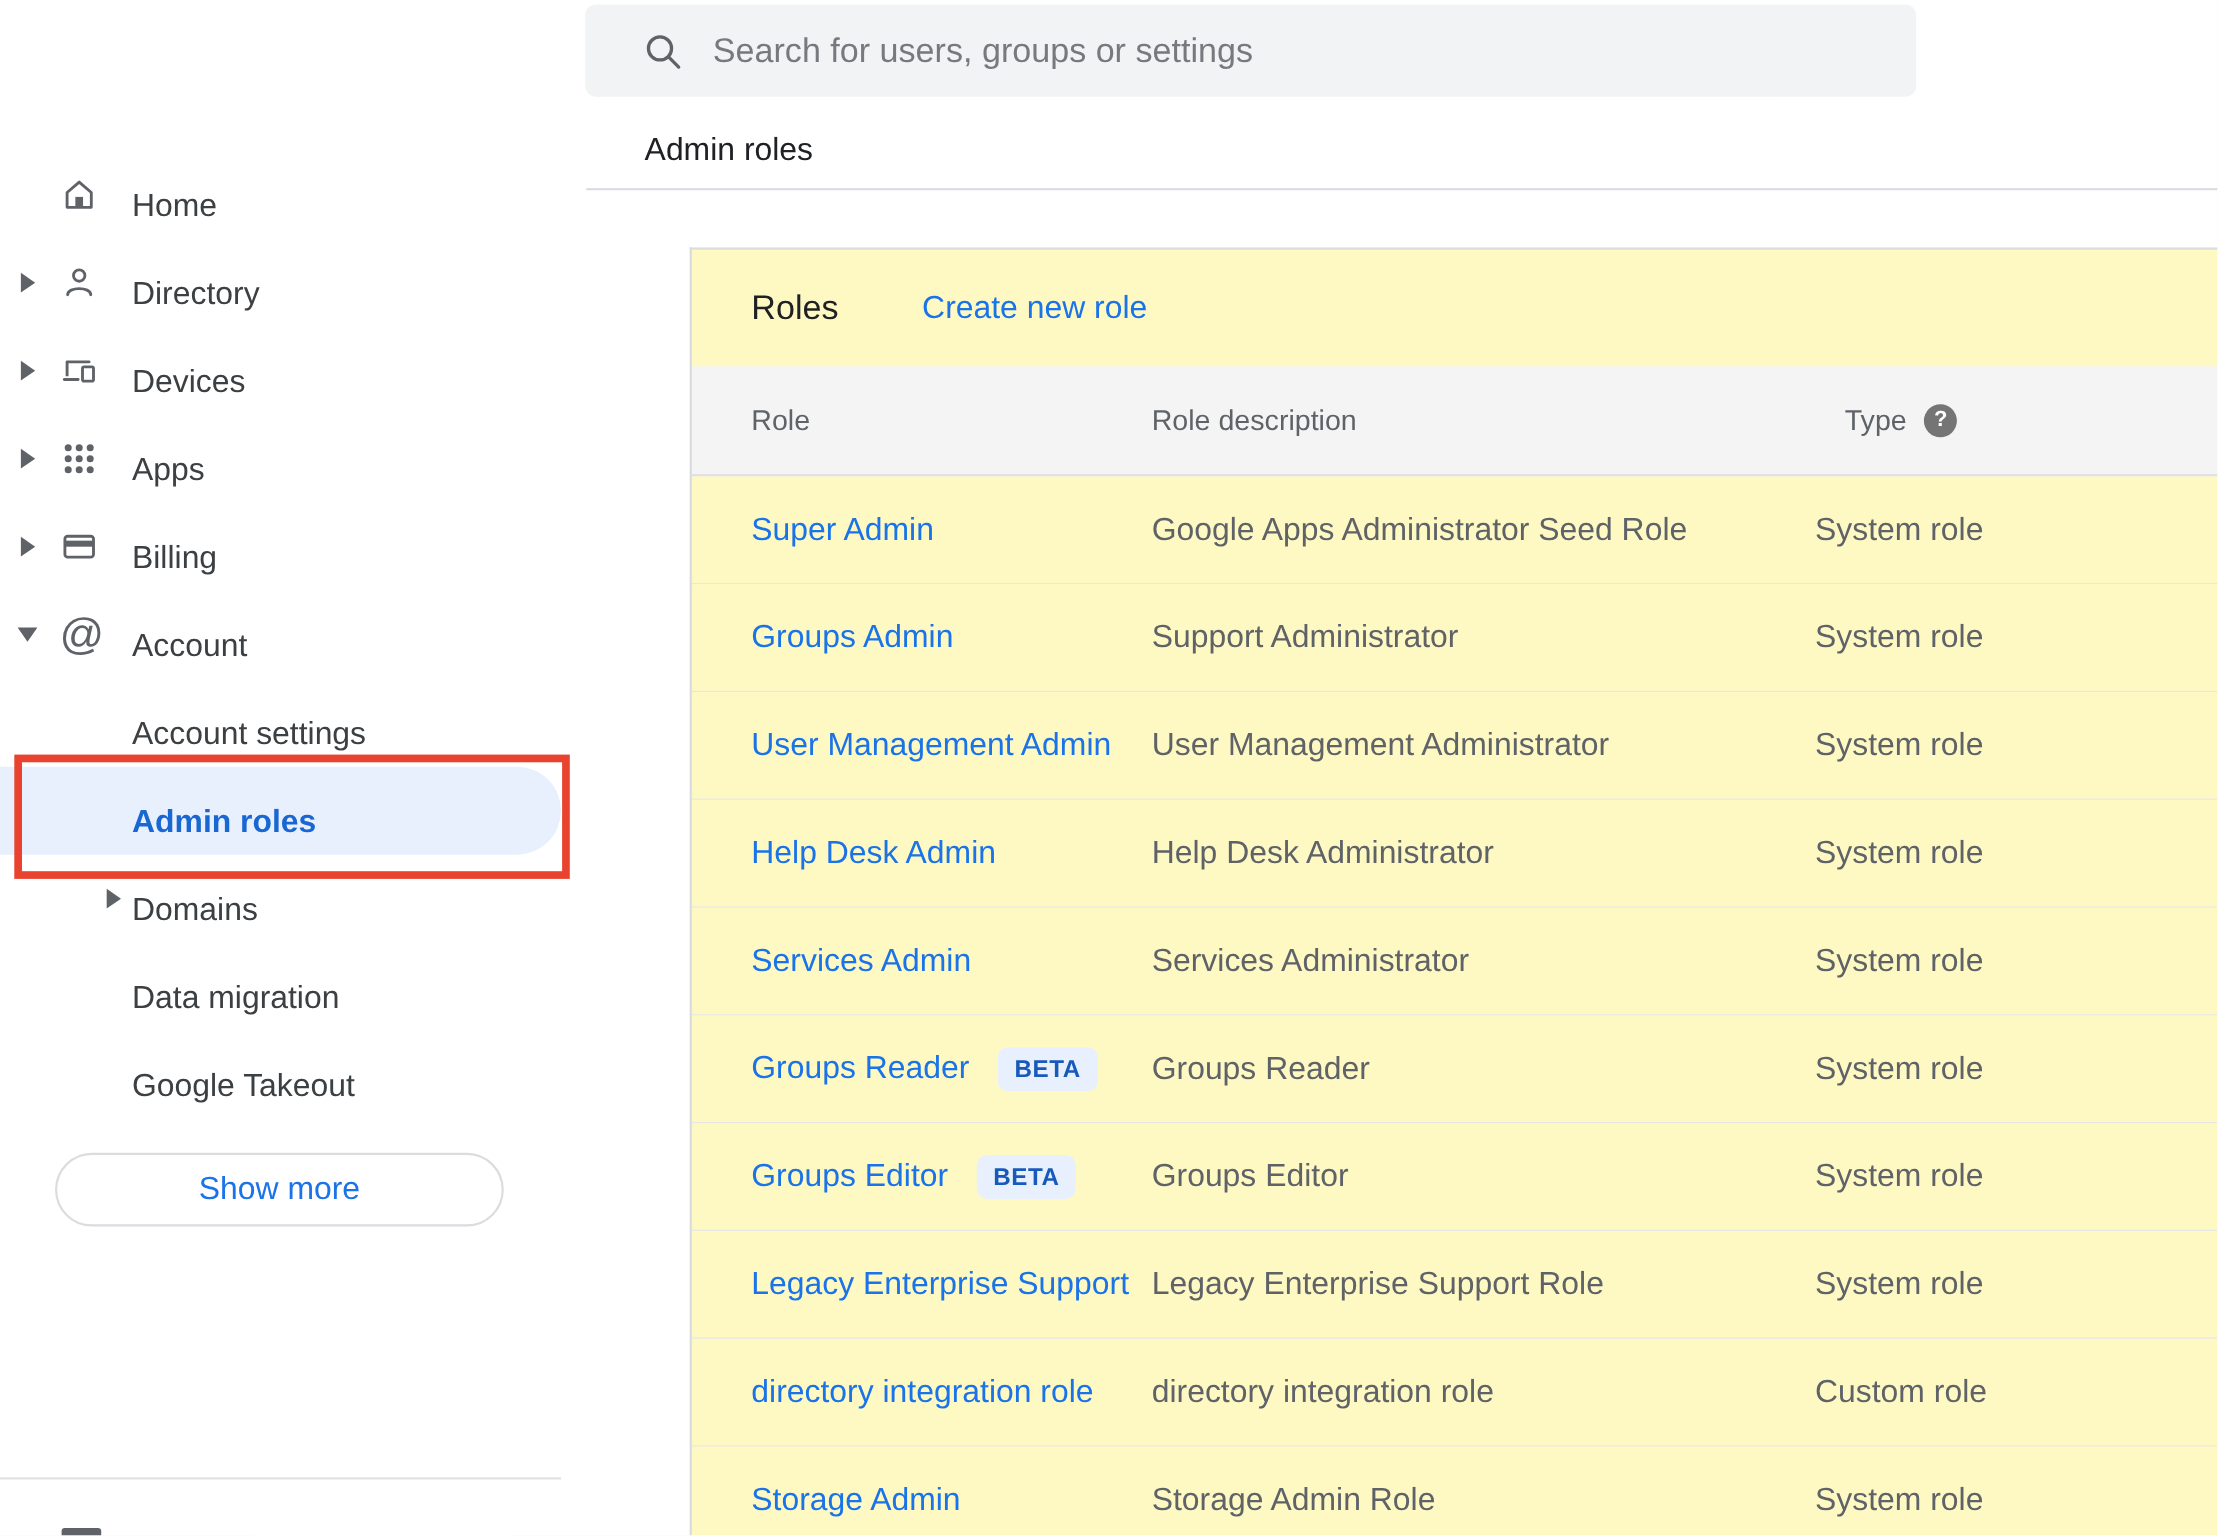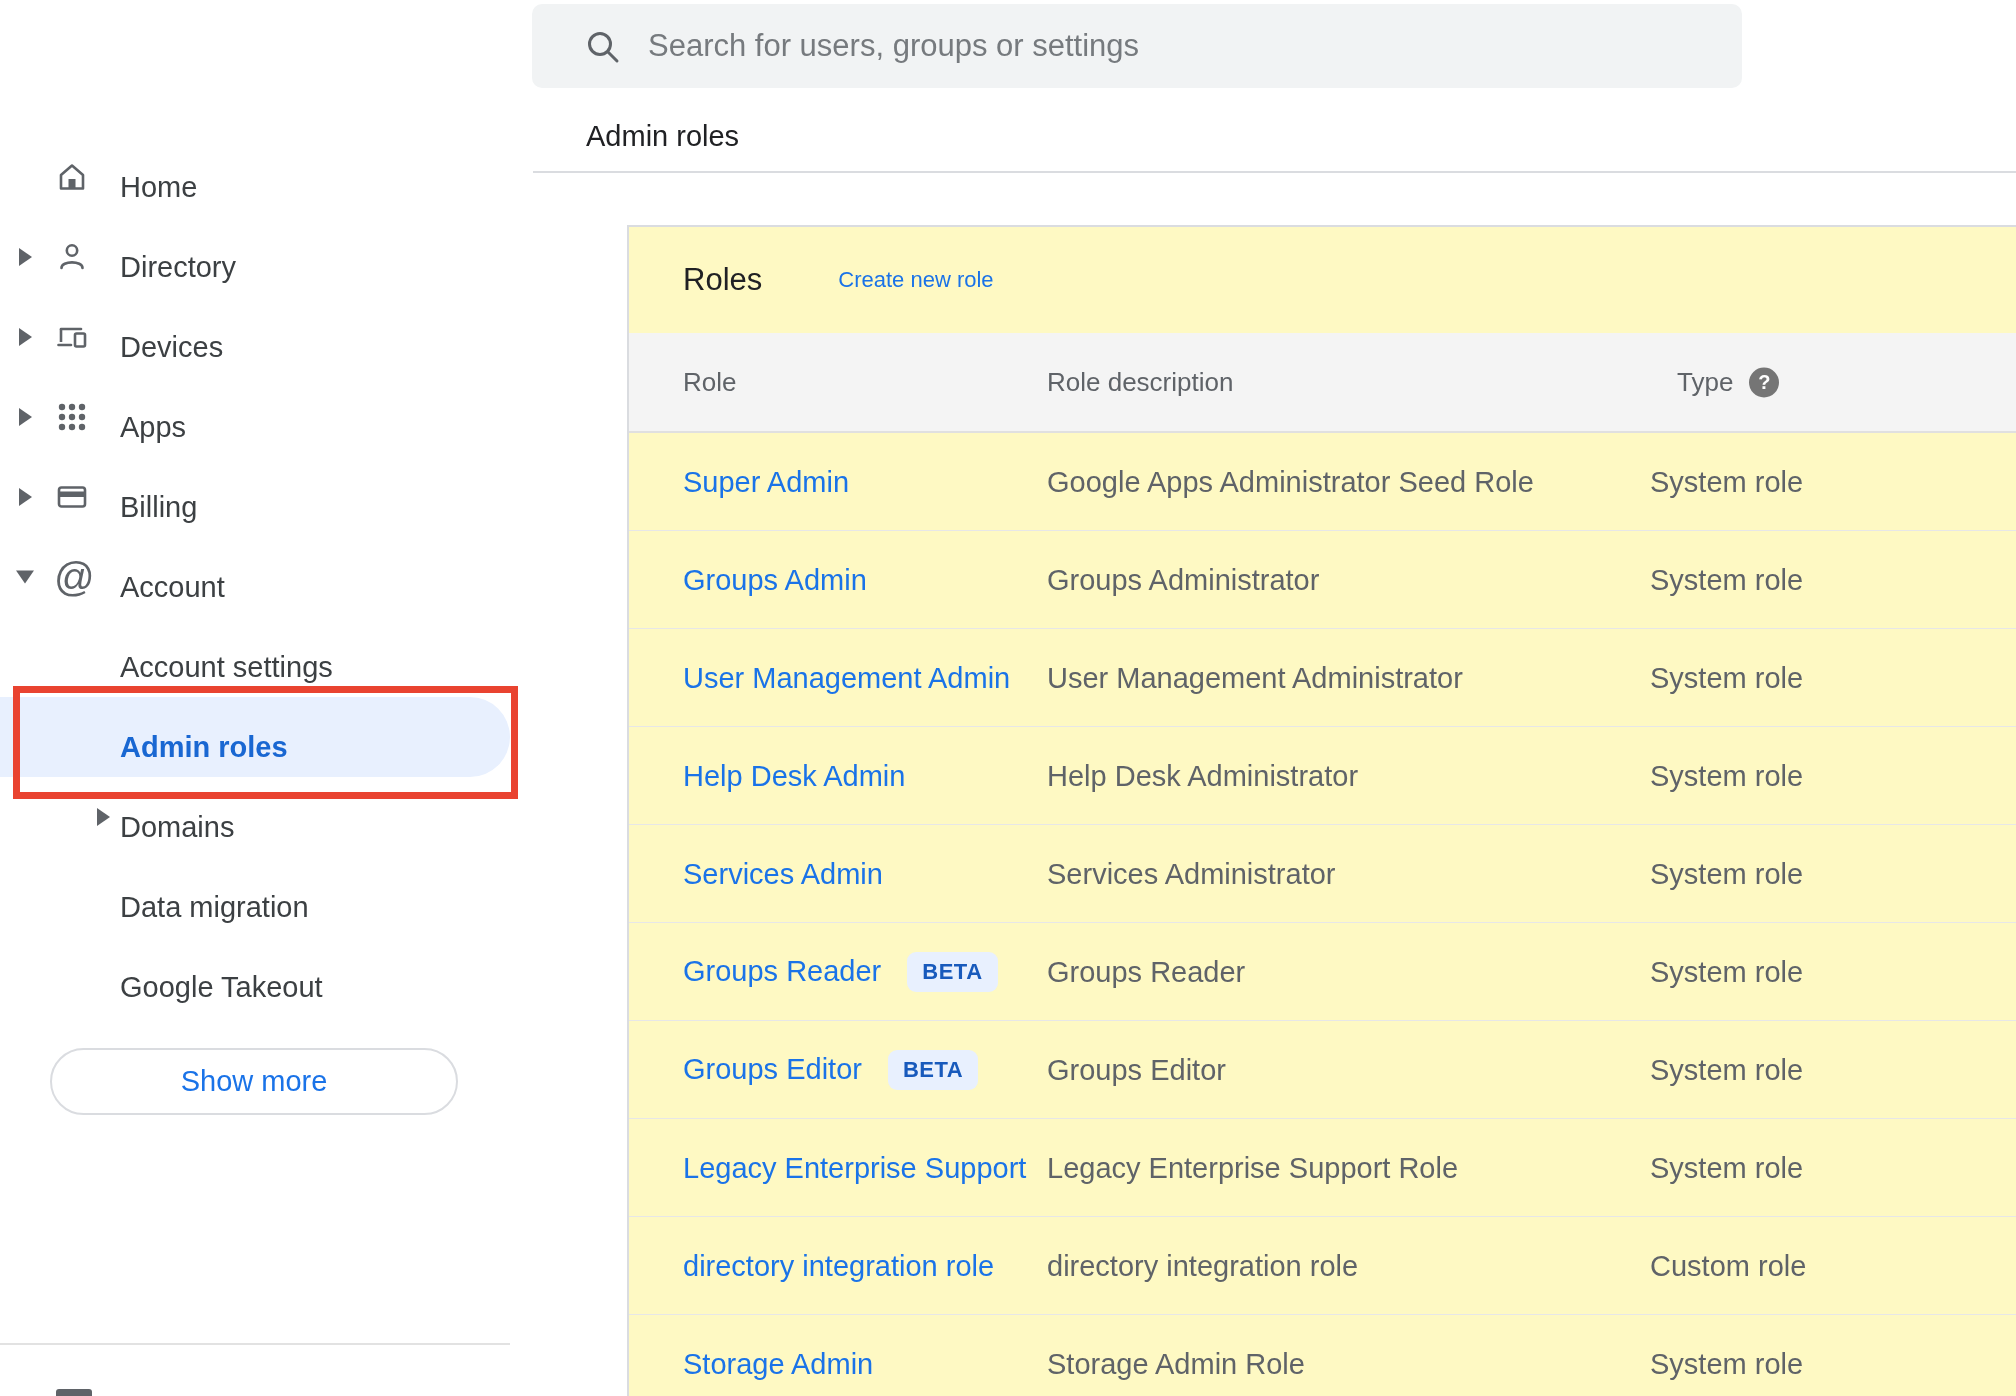--- a/index.html
+++ b/index.html
@@ -57,7 +57,7 @@
     border-left:2px solid #dadce0; border-top:2px solid #dadce0; background:#fef9c3; overflow:hidden; }
   .card-header { height:106px; display:flex; align-items:center; padding-left:54px; }
   .card-title { font-size:31px; font-weight:500; color:#202124; }
-  .create-link { margin-left:76px; font-size:22px; color:#1a73e8; text-decoration:none; cursor:pointer; }
+  .create-link { margin-left:76px; font-size:29px; color:#1a73e8; text-decoration:none; cursor:pointer; }
   .thead { position:relative; height:100px; background:#f4f4f4; border-bottom:2px solid #e0e0e0; }
   .thead .hcell { position:absolute; top:50%; transform:translateY(-50%);
     font-size:26px; font-weight:500; color:#5f6368; display:flex; align-items:center; gap:16px; }

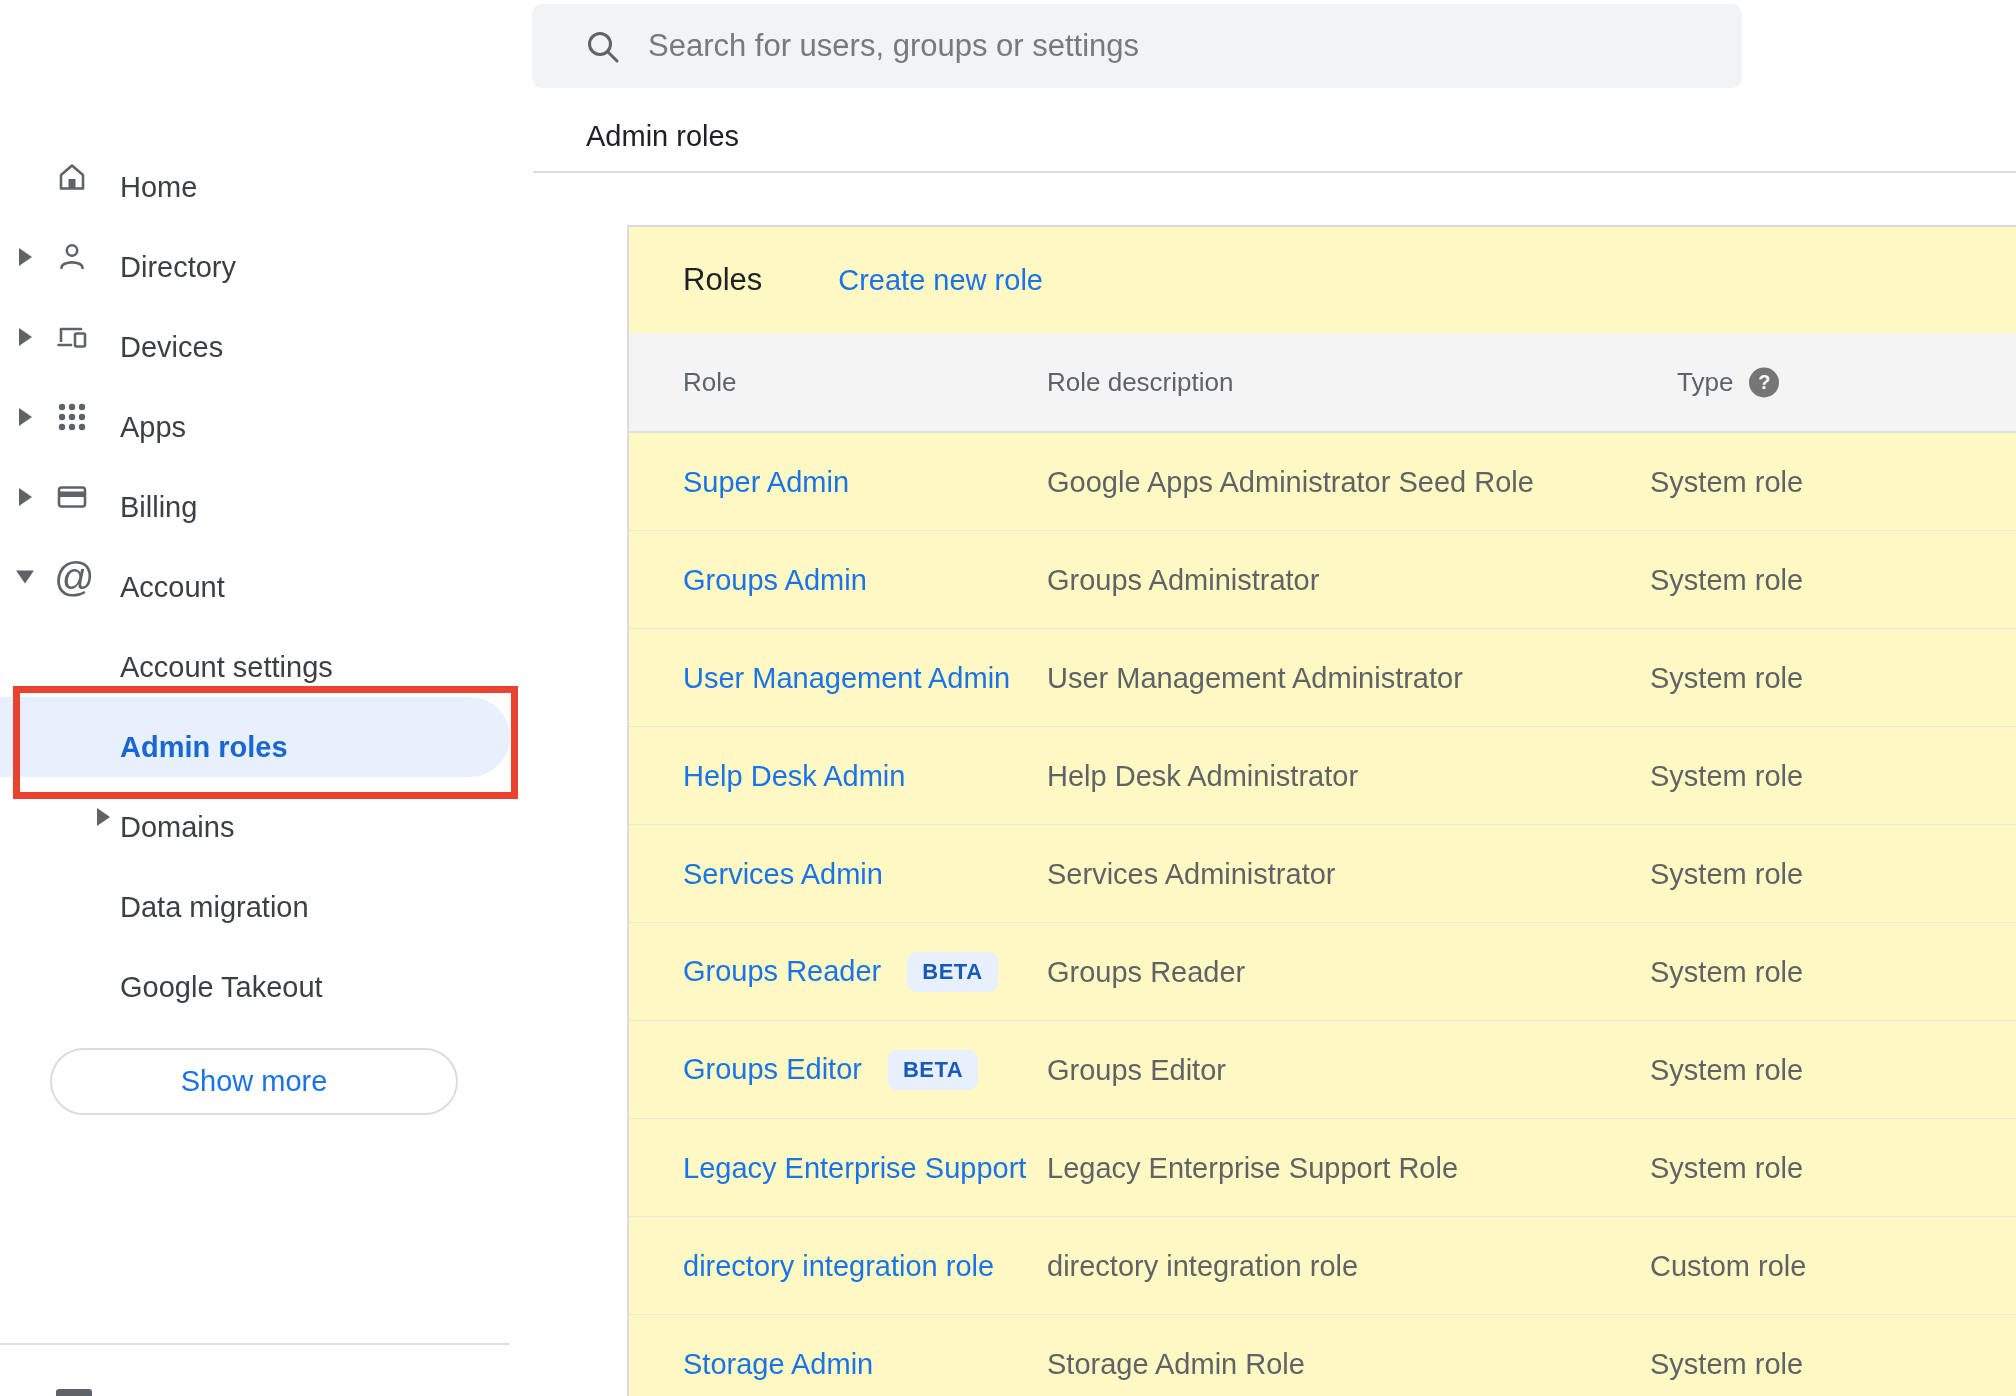--- a/index.html
+++ b/index.html
@@ -244,7 +244,7 @@
       <span class="tcell c-role">
           <a class="role-link">Groups Admin</a>
         </span>
-      <span class="tcell c-desc">Groups Administrator</span>
+      <span class="tcell c-desc">Support Administrator</span>
       <span class="tcell c-type">System role</span>
     </div>
 

